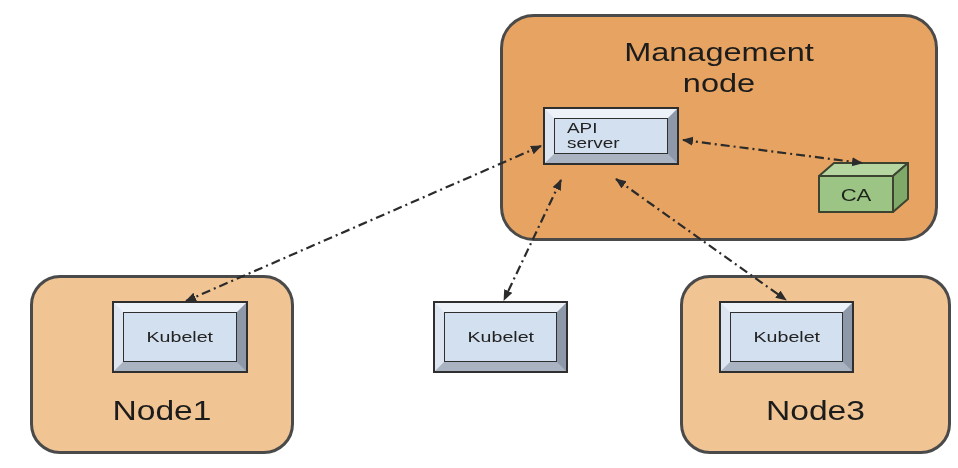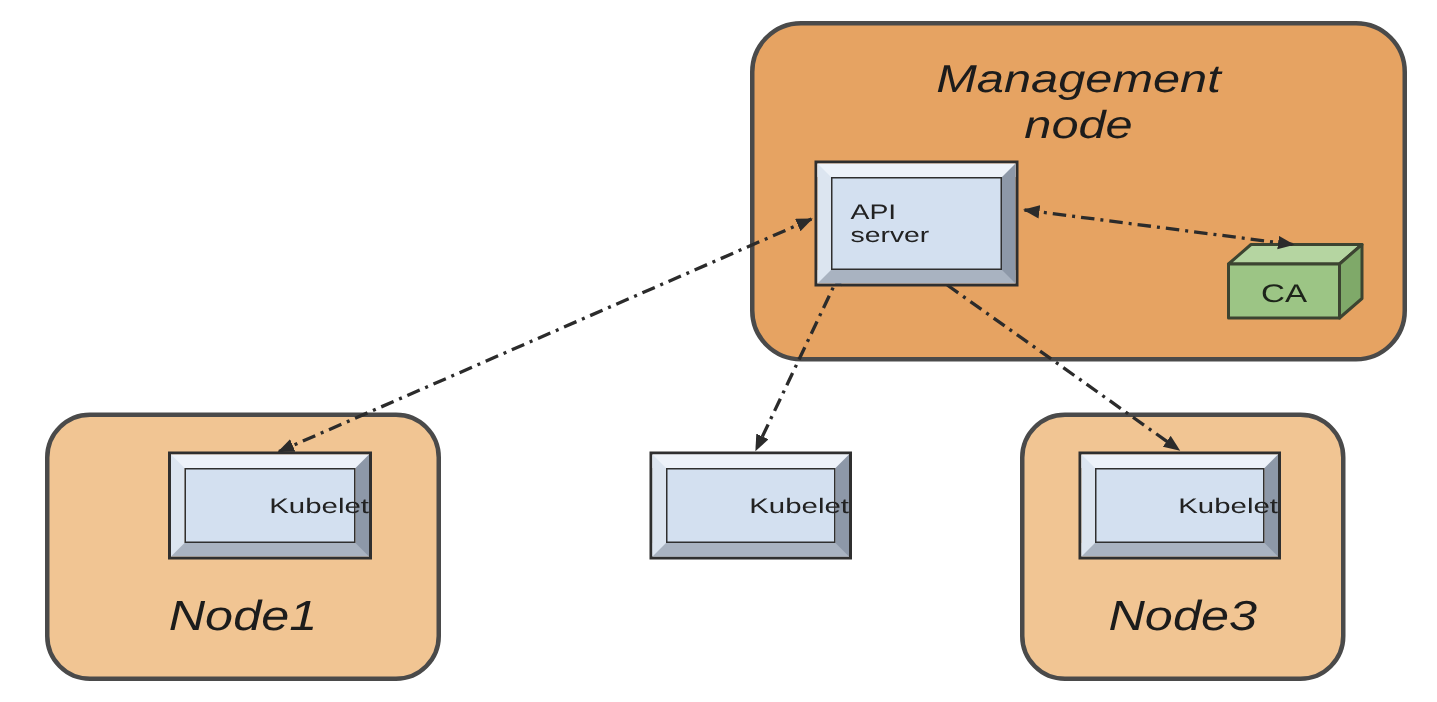--- a/index.html
+++ b/index.html
@@ -21,7 +21,6 @@
     position: absolute;
     box-sizing: border-box;
     border: 3px solid #4a4a4a;
-    font-style: italic;
   }
   .group.mgmt {
     left: 500px; top: 14px;

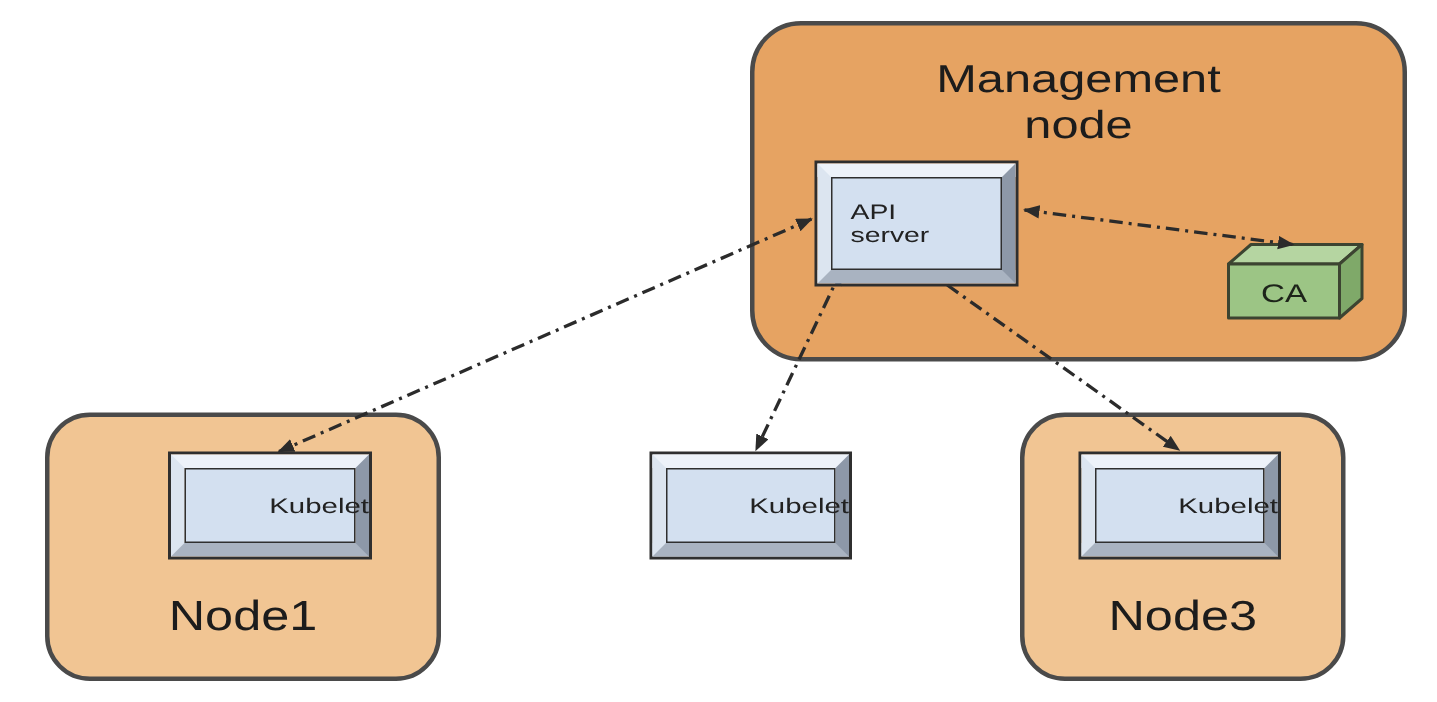--- a/index.html
+++ b/index.html
@@ -87,7 +87,7 @@
     justify-content: flex-end;
     color: #222222;
   }
-  #api-server { left: 543px; top: 107px; width: 136px; height: 84px; }
+  #api-server { left: 543px; top: 107px; width: 136px; height: 58px; }
   #api-server .panel { justify-content: flex-start; padding-left: 12px; }
   #api-server .device-label {
     display: inline-block;

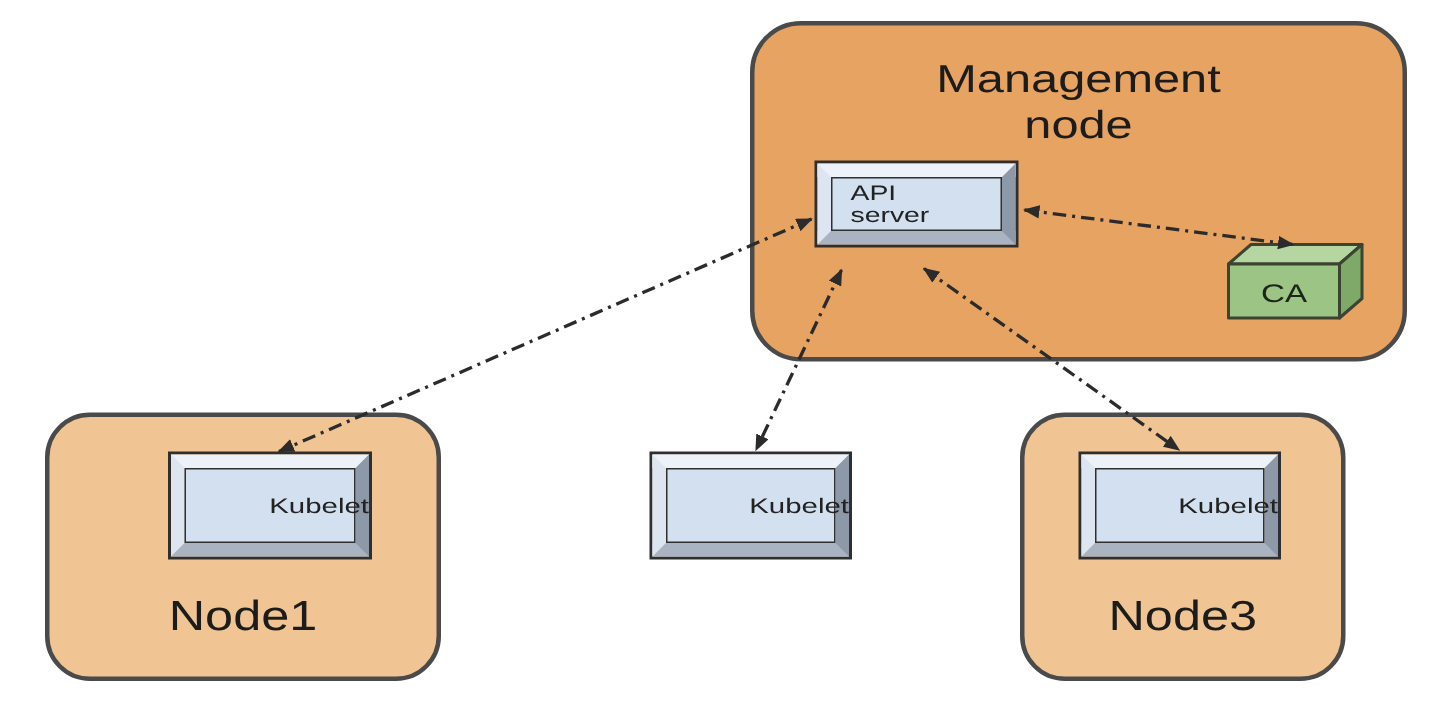--- a/index.html
+++ b/index.html
@@ -84,7 +84,7 @@
     border: 1px solid #2f2f2f;
     display: flex;
     align-items: center;
-    justify-content: flex-end;
+    justify-content: center;
     color: #222222;
   }
   #api-server { left: 543px; top: 107px; width: 136px; height: 58px; }

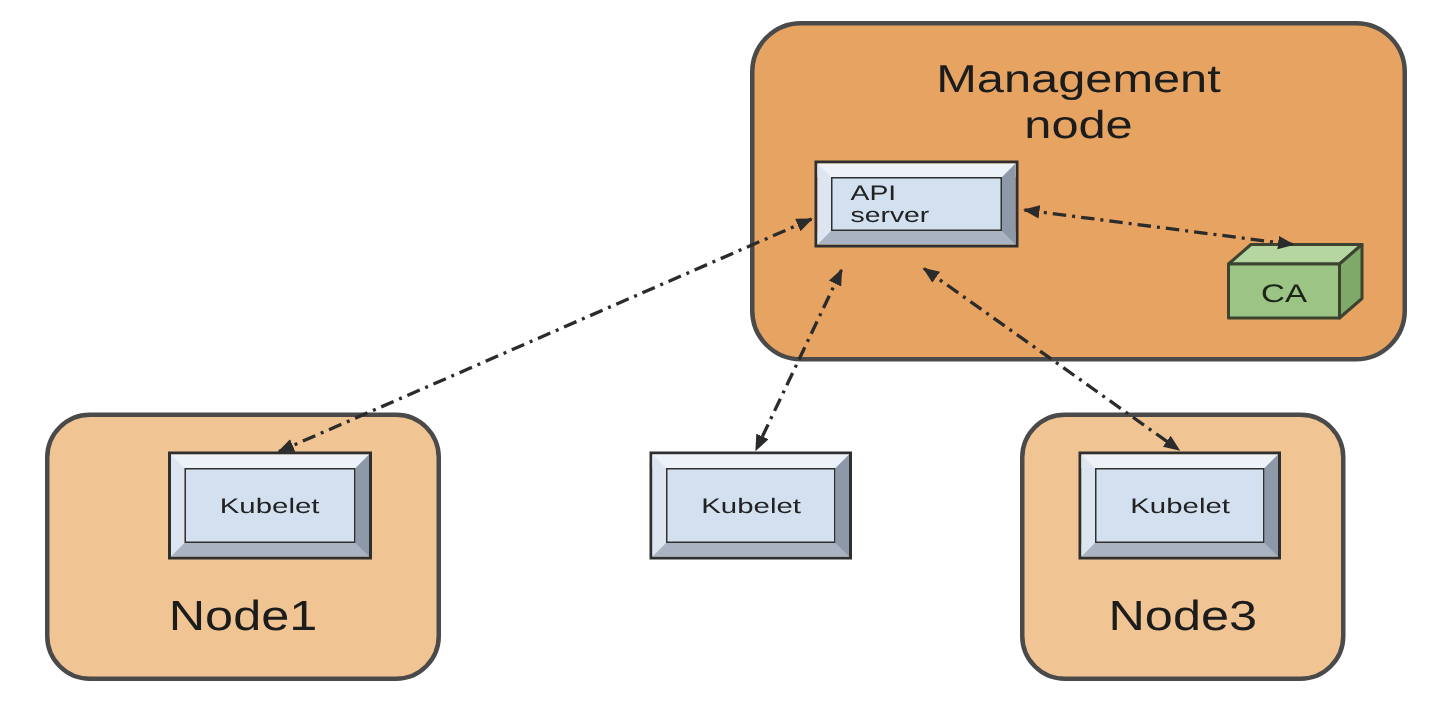--- a/index.html
+++ b/index.html
@@ -37,7 +37,7 @@
   }
   #node1 { left: 18px;  width: 264px; }
   #node2 { left: 342px; width: 265px; }
-  #node3 { left: 668px; width: 217px; }
+  #node3 { left: 668px; width: 271px; }
 
   .mgmt-label {
     position: absolute;

